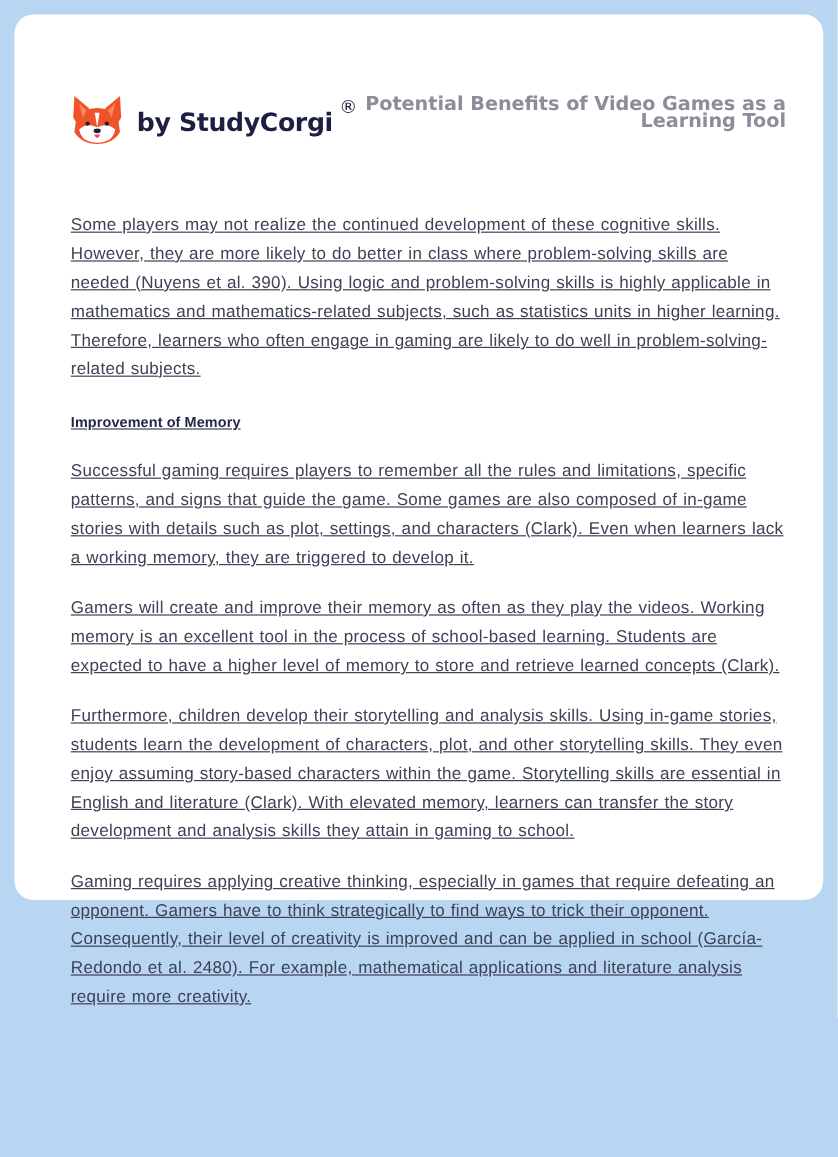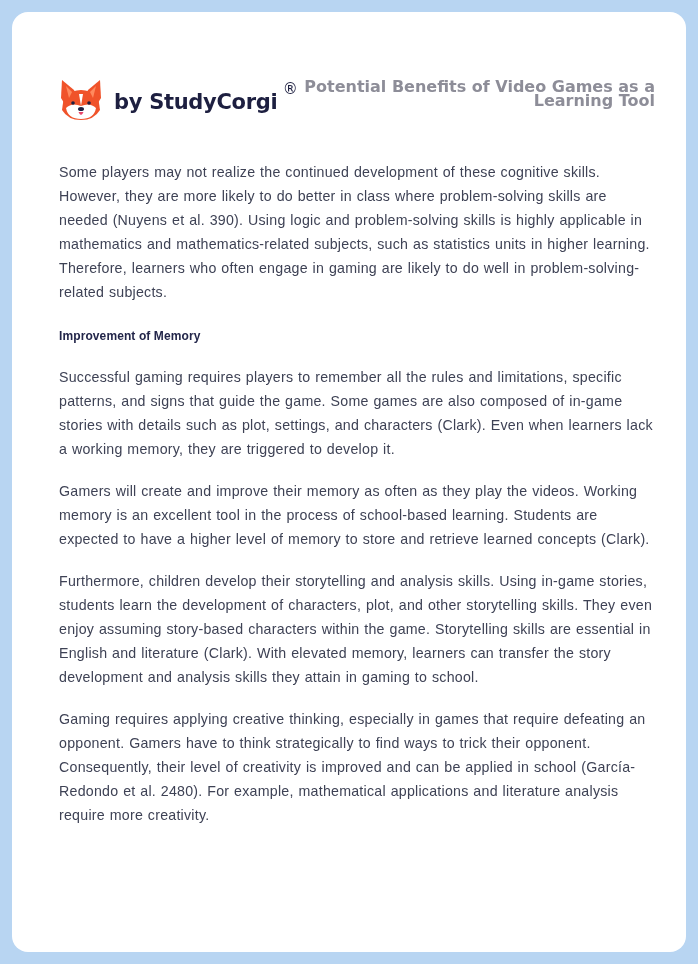--- a/index.html
+++ b/index.html
@@ -19,7 +19,7 @@
     left: 12px;
     top: 12px;
     width: 674px;
-    height: 940px;
+    height: 738px;
     background: #ffffff;
     border-radius: 16px;
   }

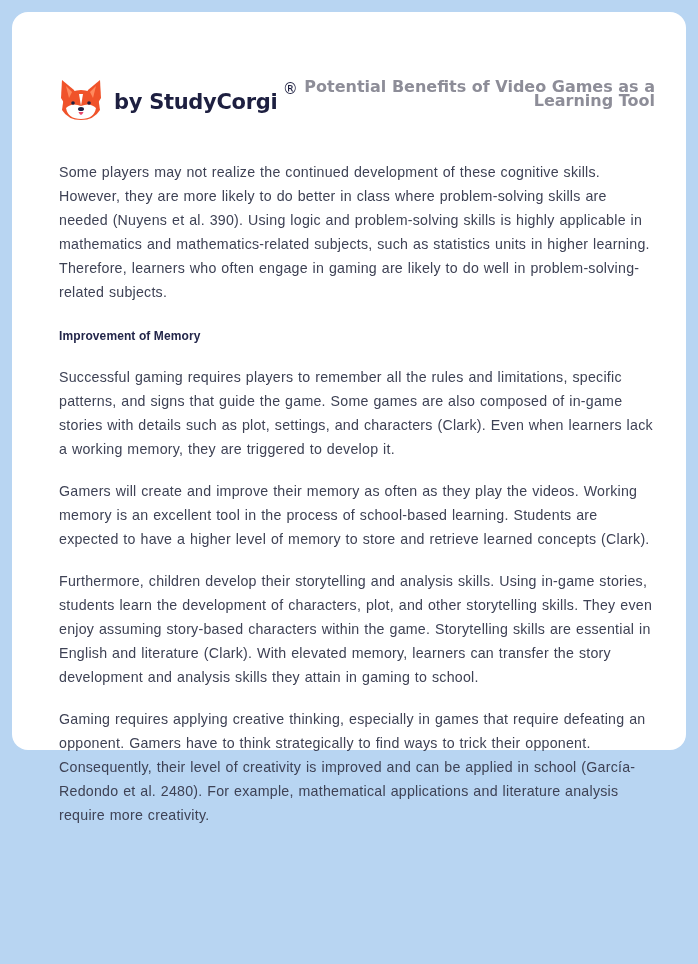--- a/index.html
+++ b/index.html
@@ -84,10 +84,11 @@
   .content {
     position: absolute;
     left: 47px;
-    top: 148px;
+    top: 164px;
     width: 600px;
     font-family: "Liberation Sans", "DejaVu Sans", sans-serif;
     color: #3e4255;
+    text-decoration: underline;
   }
   .content p {
     margin: 0 0 18px 0;

